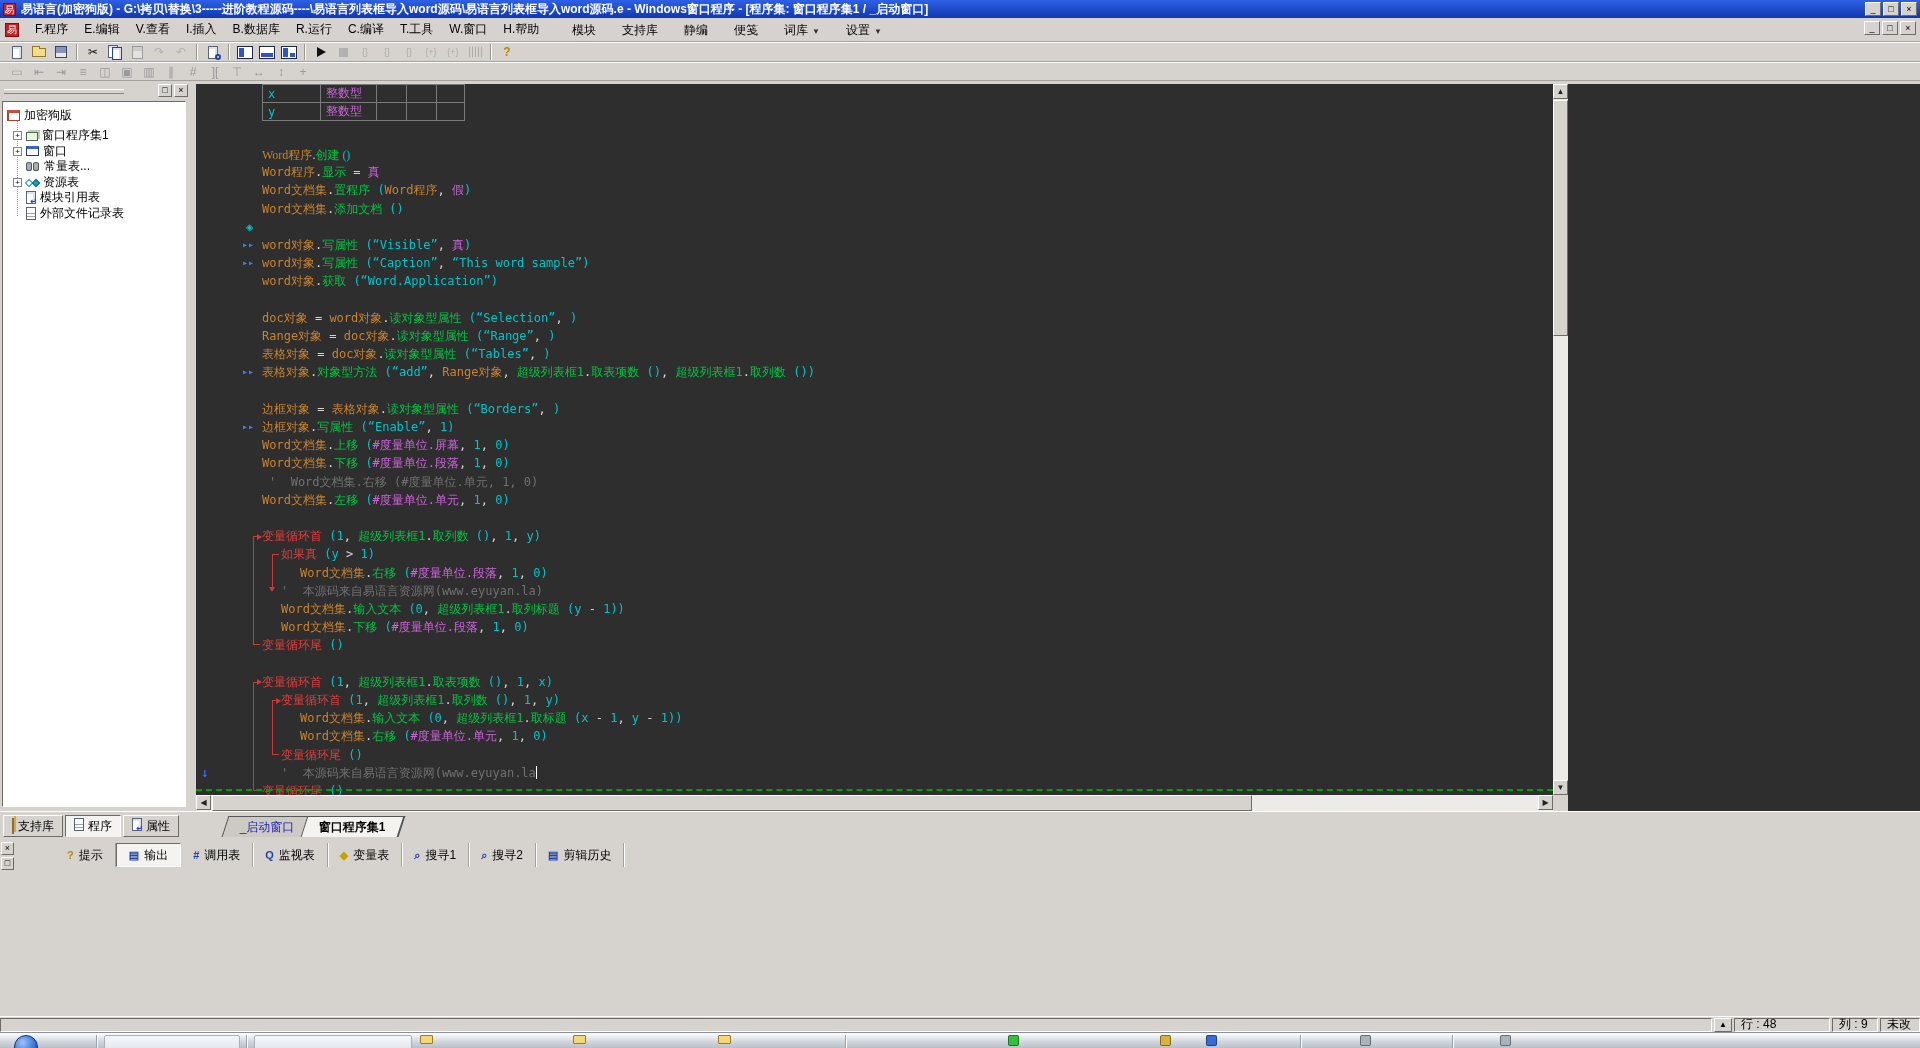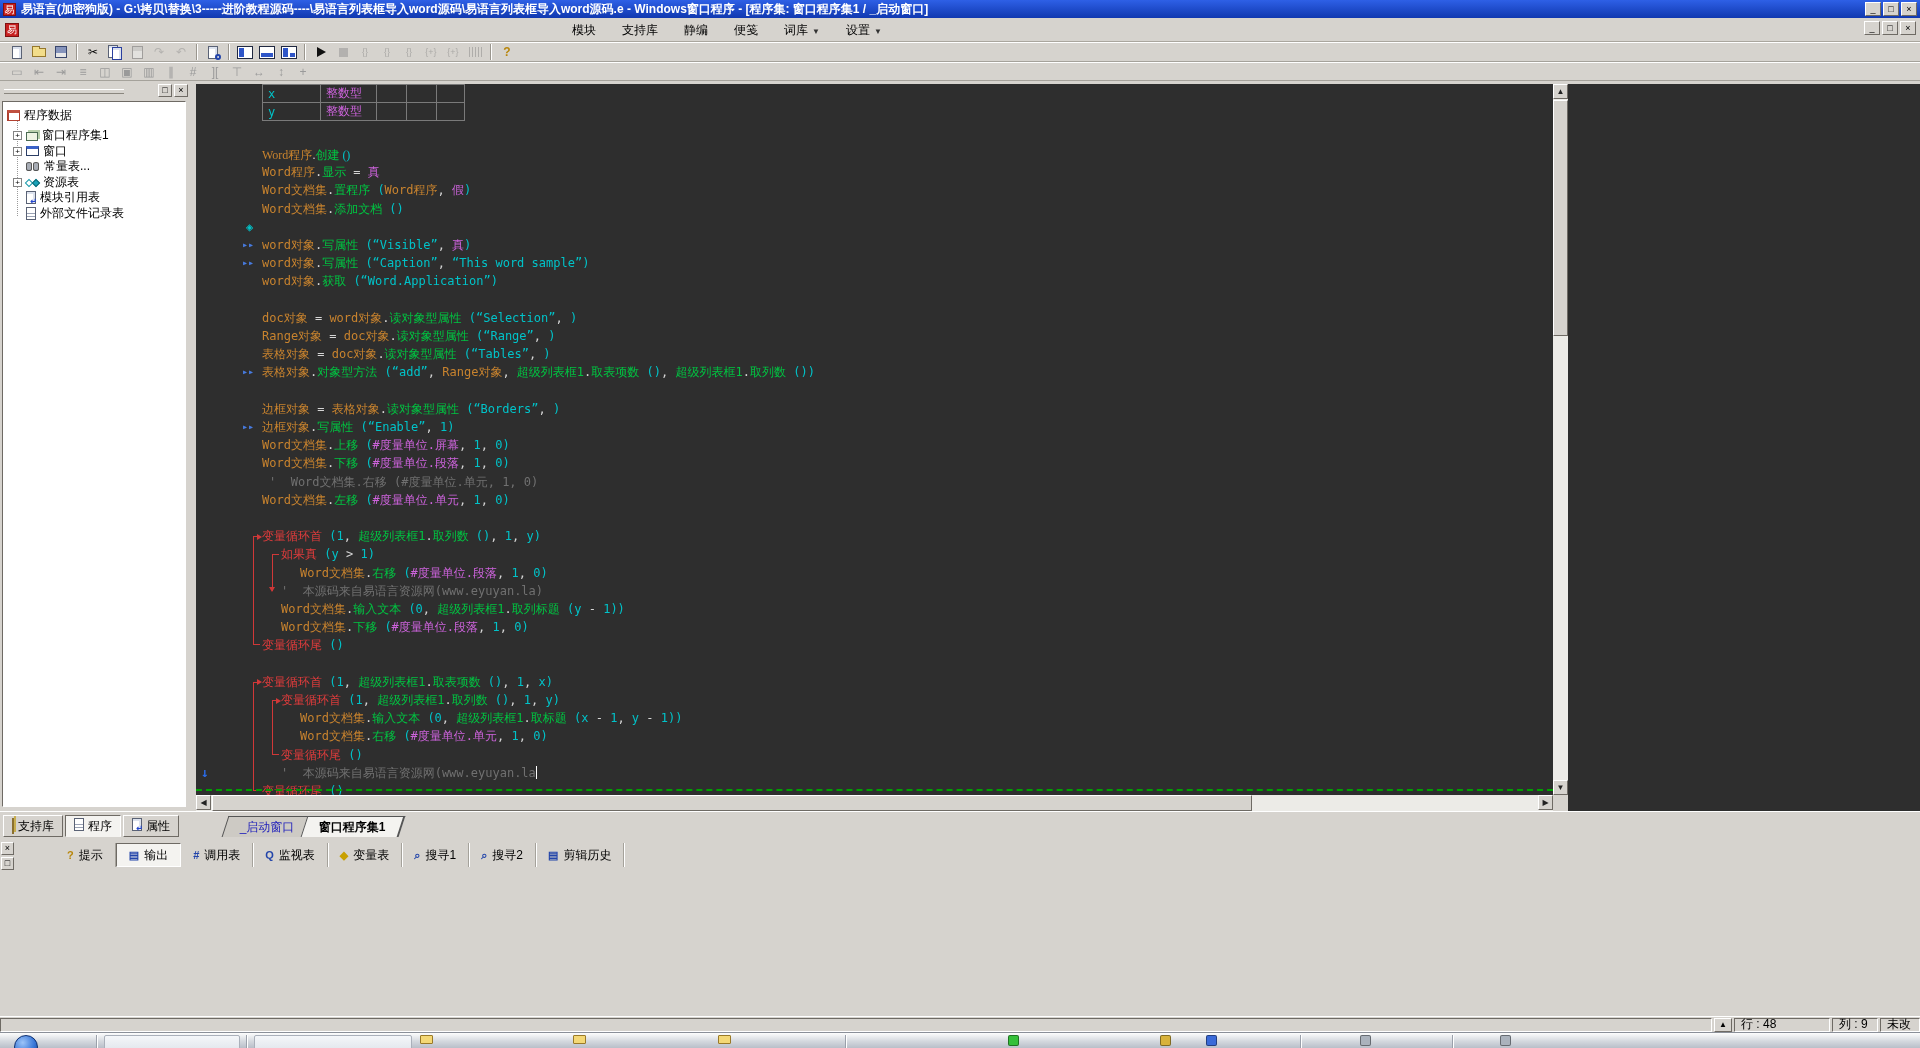--- a/index.html
+++ b/index.html
@@ -167,6 +167,18 @@
 
   <div id="menubar">
     <span id="menubar-logo">易</span>
+    <div id="menu-left" style="display:flex;">
+        <div class="menuitem">F.程序</div>
+        <div class="menuitem">E.编辑</div>
+        <div class="menuitem">V.查看</div>
+        <div class="menuitem">I.插入</div>
+        <div class="menuitem">B.数据库</div>
+        <div class="menuitem">R.运行</div>
+        <div class="menuitem">C.编译</div>
+        <div class="menuitem">T.工具</div>
+        <div class="menuitem">W.窗口</div>
+        <div class="menuitem">H.帮助</div>
+      </div>
     <div id="menu-right">
         <div class="menuitem">模块</div>
         <div class="menuitem">支持库</div>

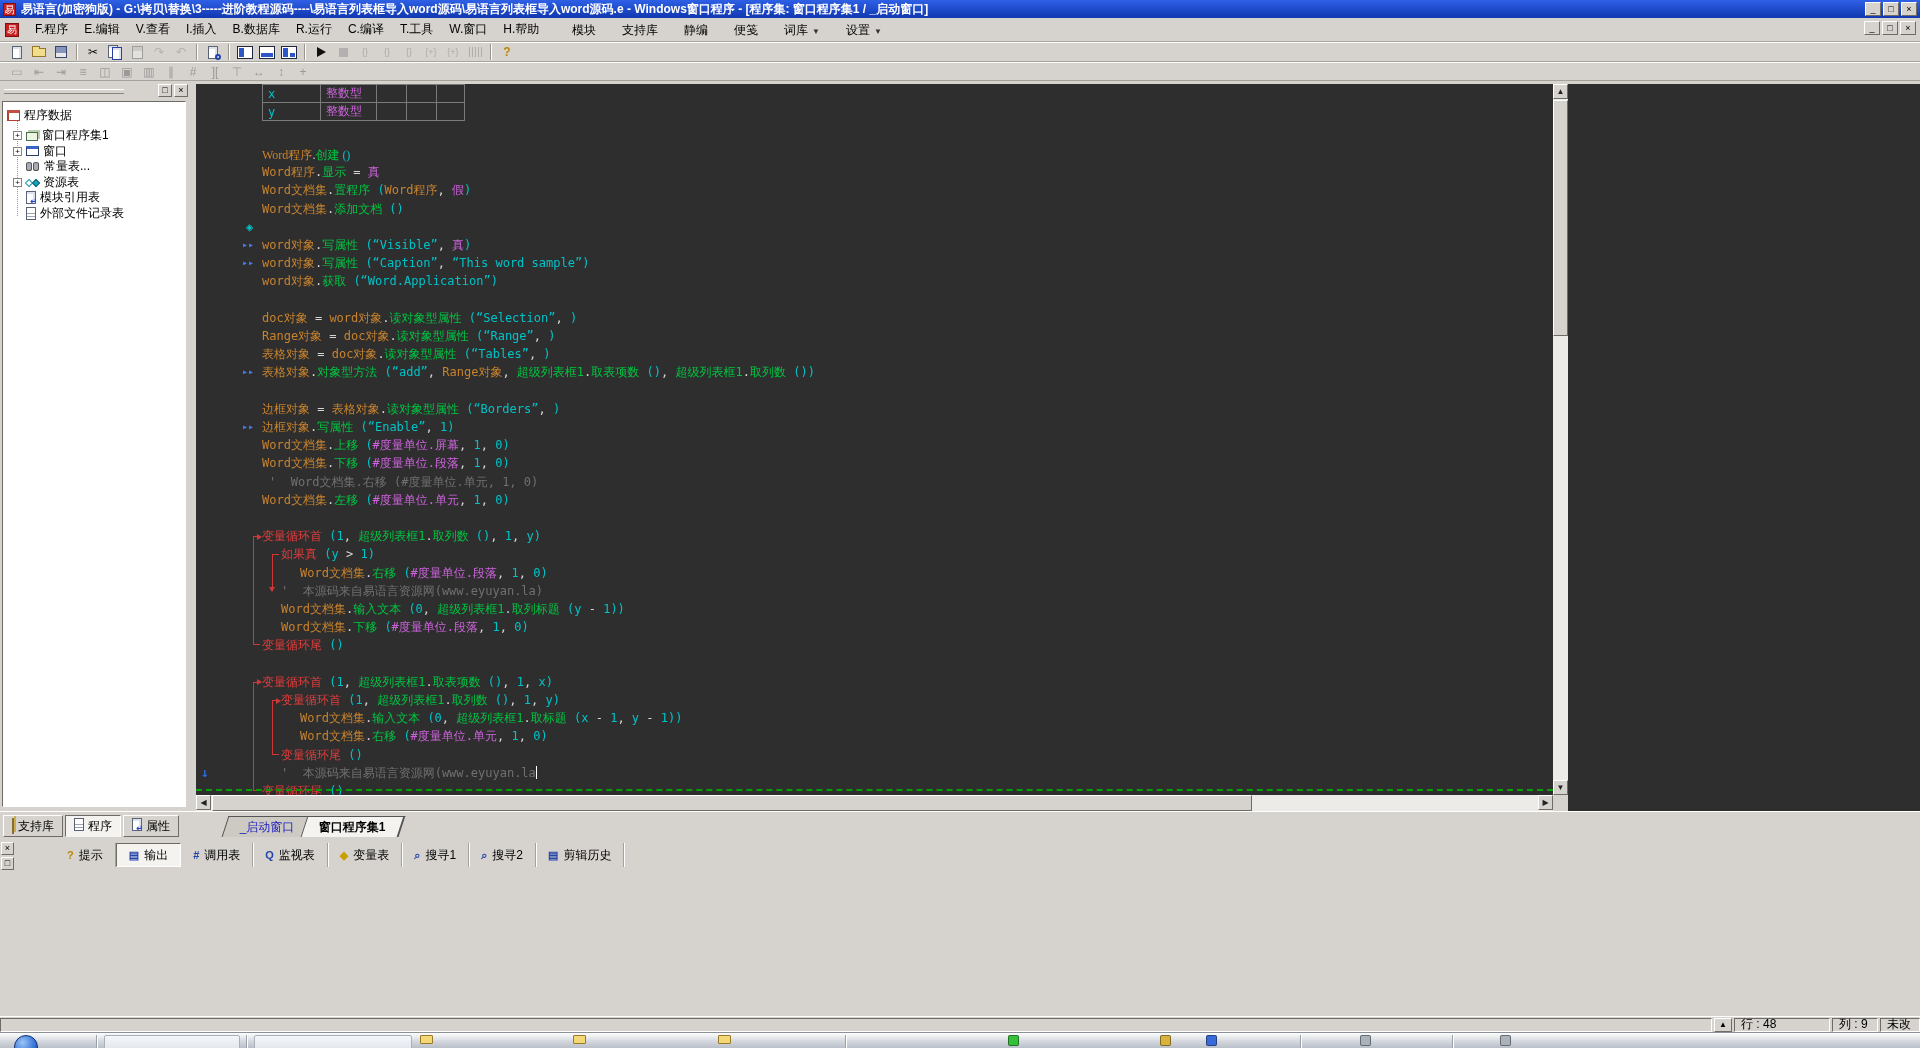--- a/index.html
+++ b/index.html
@@ -332,7 +332,7 @@
           <span class="ticon">
             <span class="t-grid"></span>
           </span>
-          <span>程序数据</span>
+          <span>加密狗版</span>
         </div>
         <div class="treeitem" style="top: 26px; left: 10px;">
           <span class="expander">+</span>

